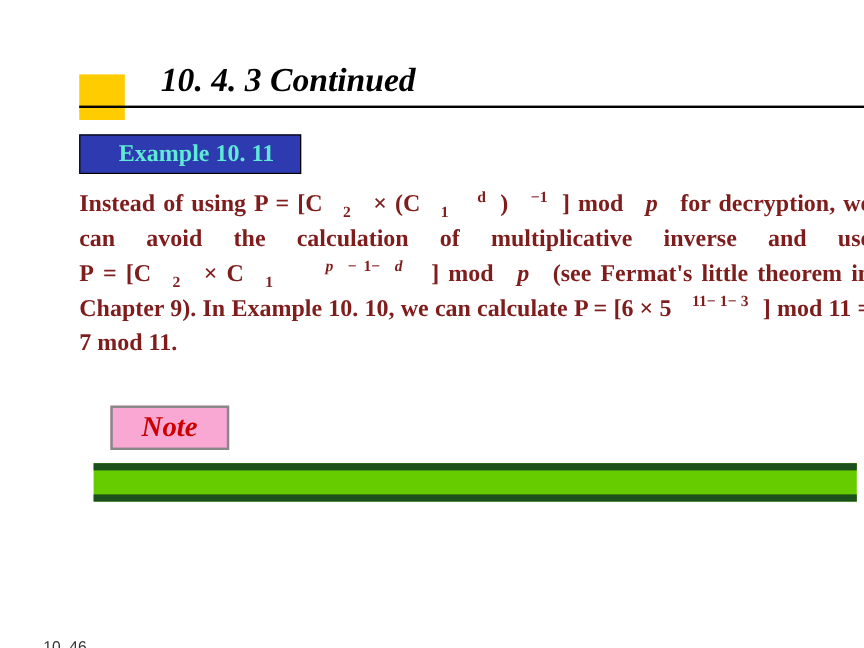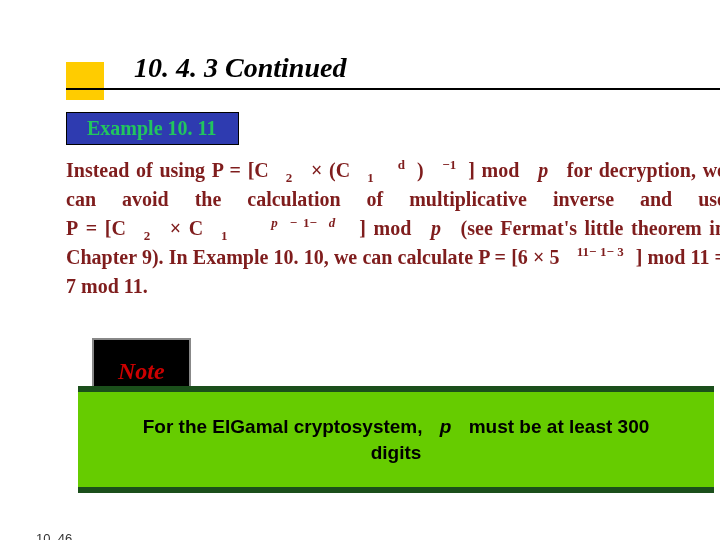--- a/index.html
+++ b/index.html
@@ -45,10 +45,10 @@
     left: 30px;
     top: 76px;
     background: #2e3bb0;
-    color: #22c55e;
+    color: #5eead4;
     font-weight: bold;
     font-size: 20px;
-    padding: 4px 10px 4px 8px;
+    padding: 4px 10px 4px 20px;
     border: 1px solid #000;
   }
   .body-text {

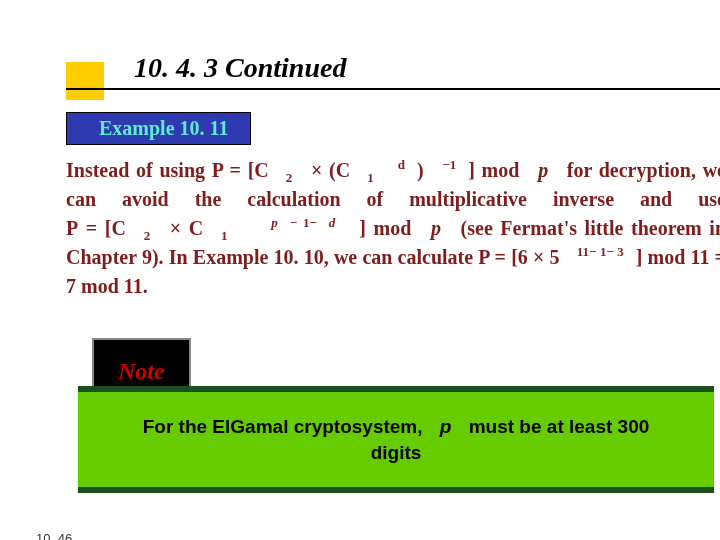--- a/index.html
+++ b/index.html
@@ -70,9 +70,9 @@
     position: absolute;
     left: 56px;
     top: 302px;
-    background: #000000;
+    background: #f9a8d4;
     border: 2px solid #888;
-    padding: 18px 12px;
+    padding: 3px 12px;
   }
   .note-box span {
     font-size: 24px;

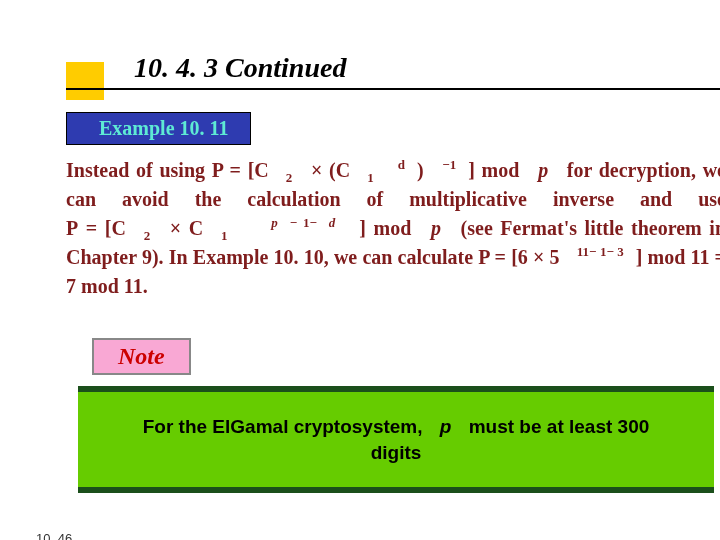--- a/index.html
+++ b/index.html
@@ -130,7 +130,6 @@
 </div>
 
 <div class="green-panel">
-  <div class="line">For the ElGamal cryptosystem, <em>p</em> must be at least 300 digits</div>
 </div>
 
 <div class="page-num">10. 46</div>

